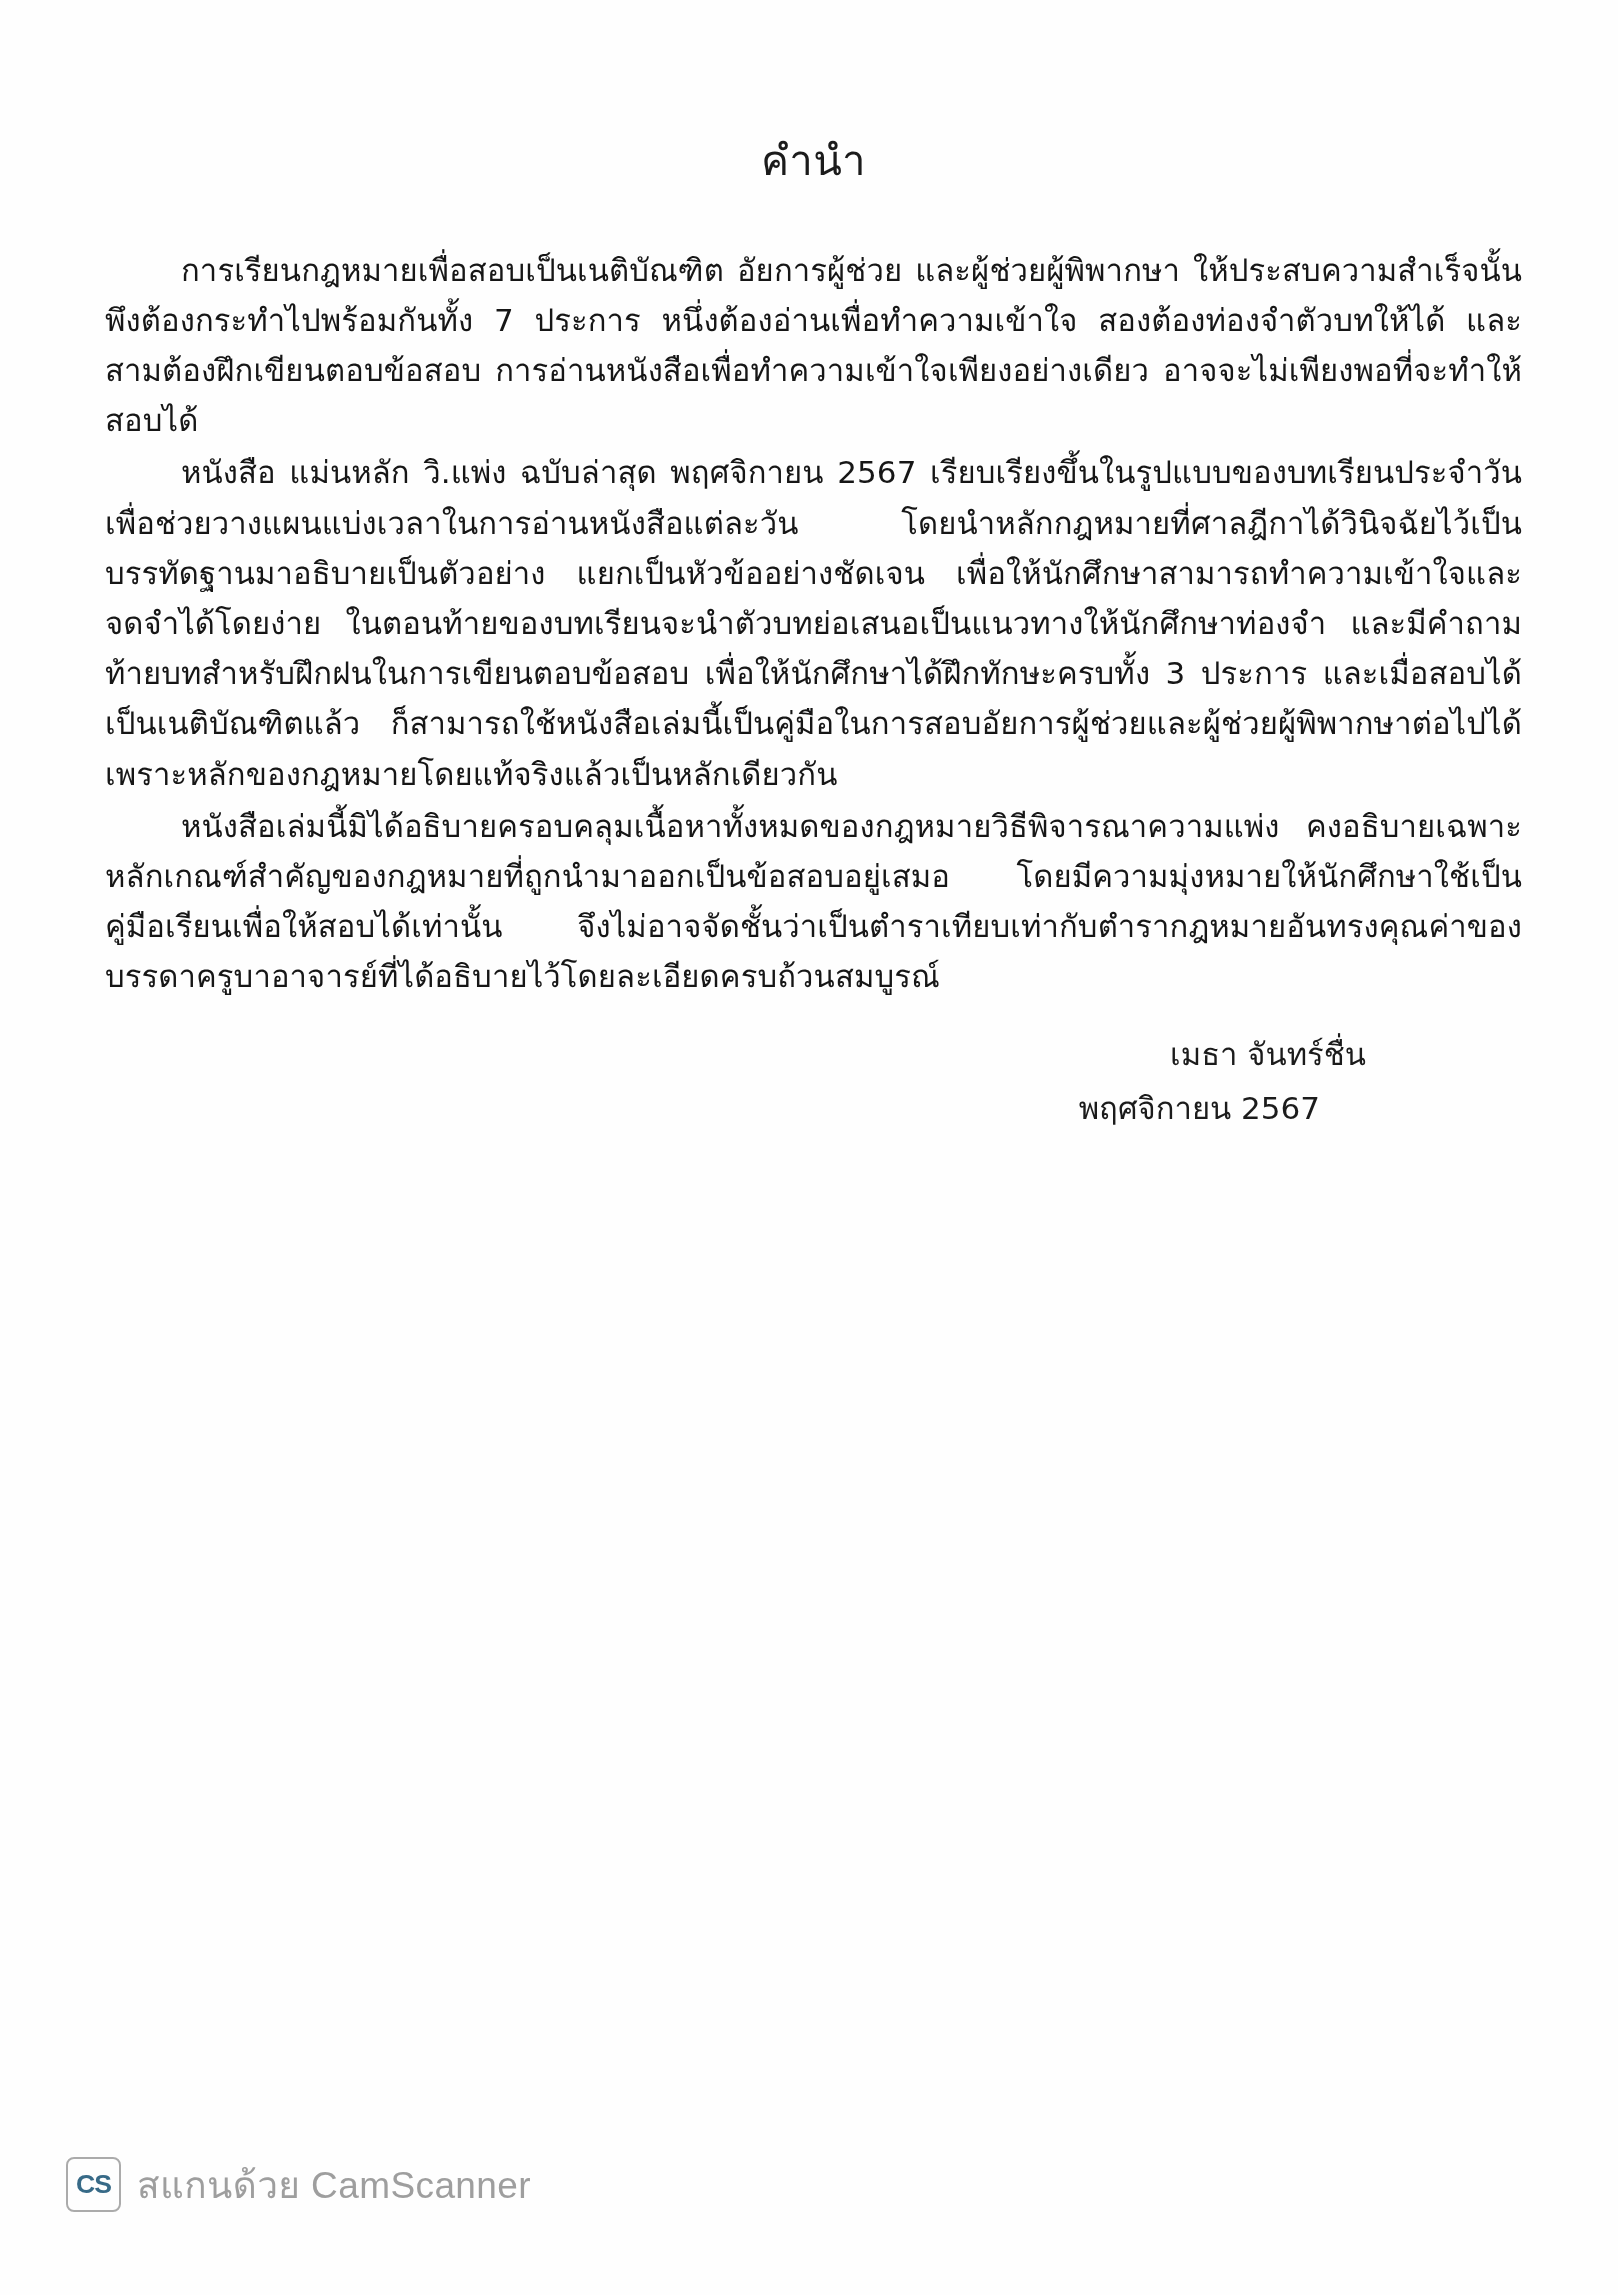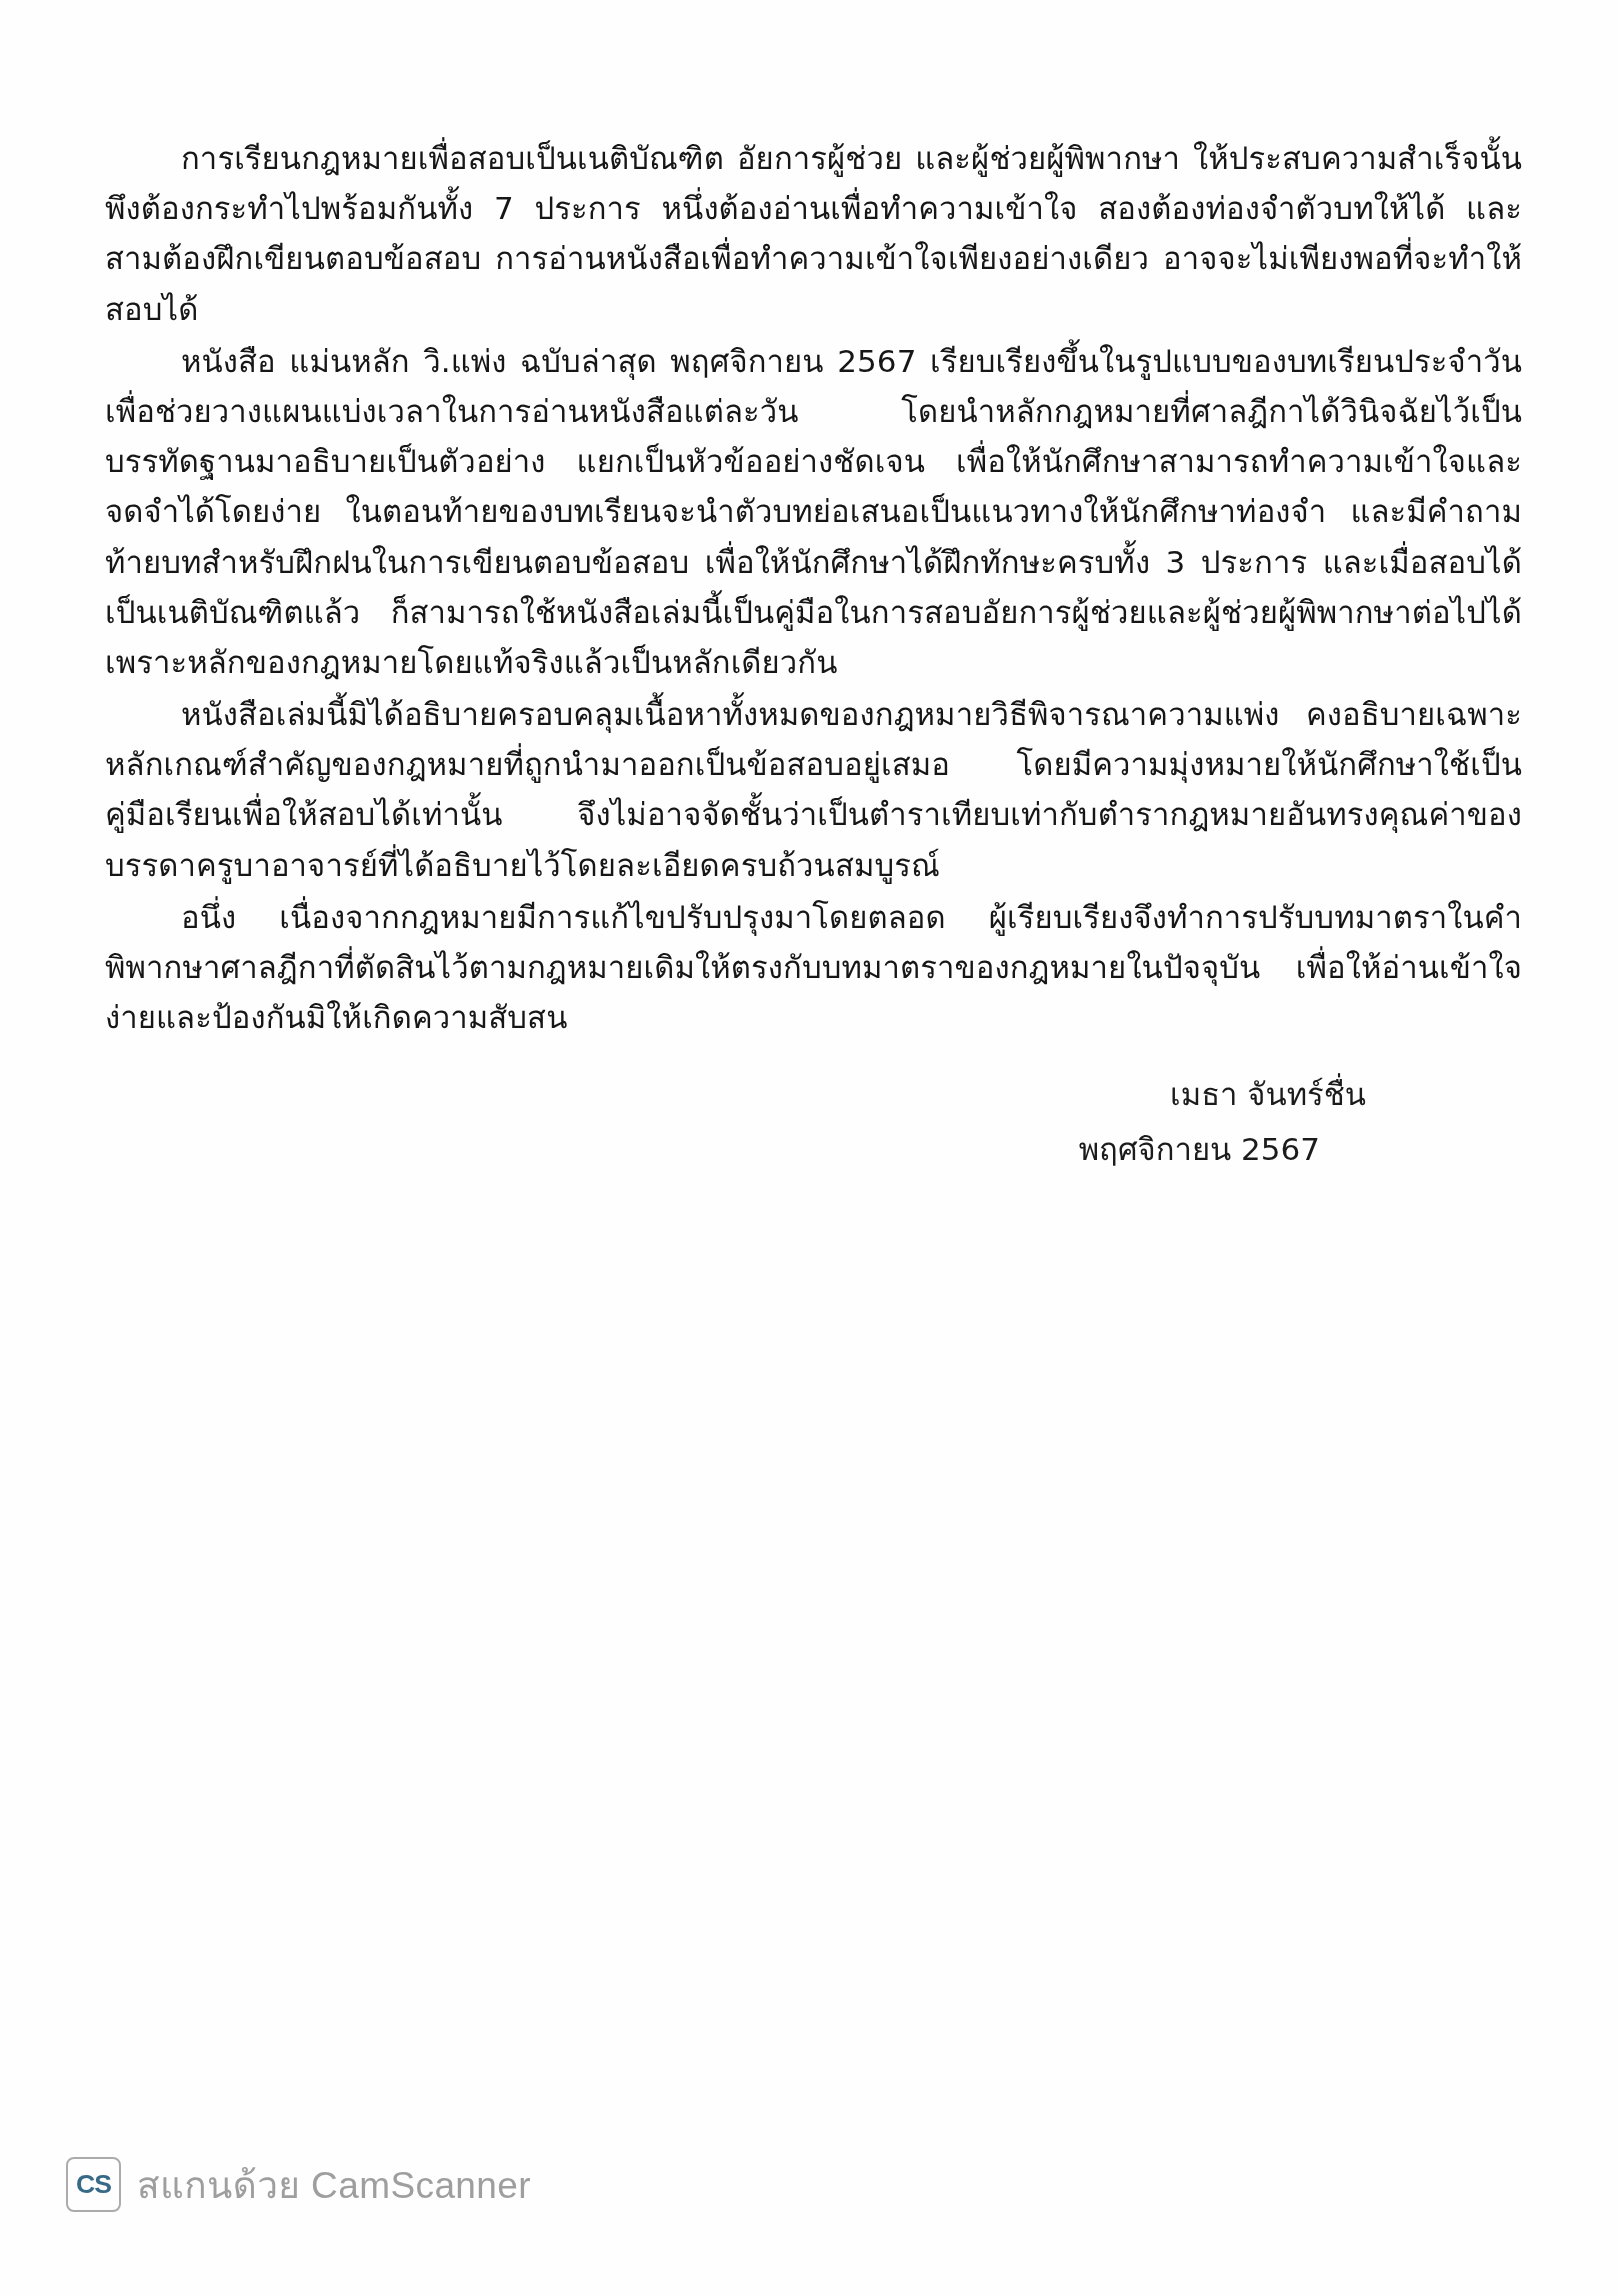--- a/index.html
+++ b/index.html
@@ -105,6 +105,7 @@
 
   <div class="doc-body">
 
+    <h1 class="doc-title">คำนำ</h1>
 
     <p class="para">การเรียนกฎหมายเพื่อสอบเป็นเนติบัณฑิต อัยการผู้ช่วย และผู้ช่วยผู้พิพากษา ให้ประสบความสำเร็จนั้นพึงต้องกระทำไปพร้อมกันทั้ง 7 ประการ หนึ่งต้องอ่านเพื่อทำความเข้าใจ สองต้องท่องจำตัวบทให้ได้ และสามต้องฝึกเขียนตอบข้อสอบ การอ่านหนังสือเพื่อทำความเข้าใจเพียงอย่างเดียว อาจจะไม่เพียงพอที่จะทำให้สอบได้</p>
 

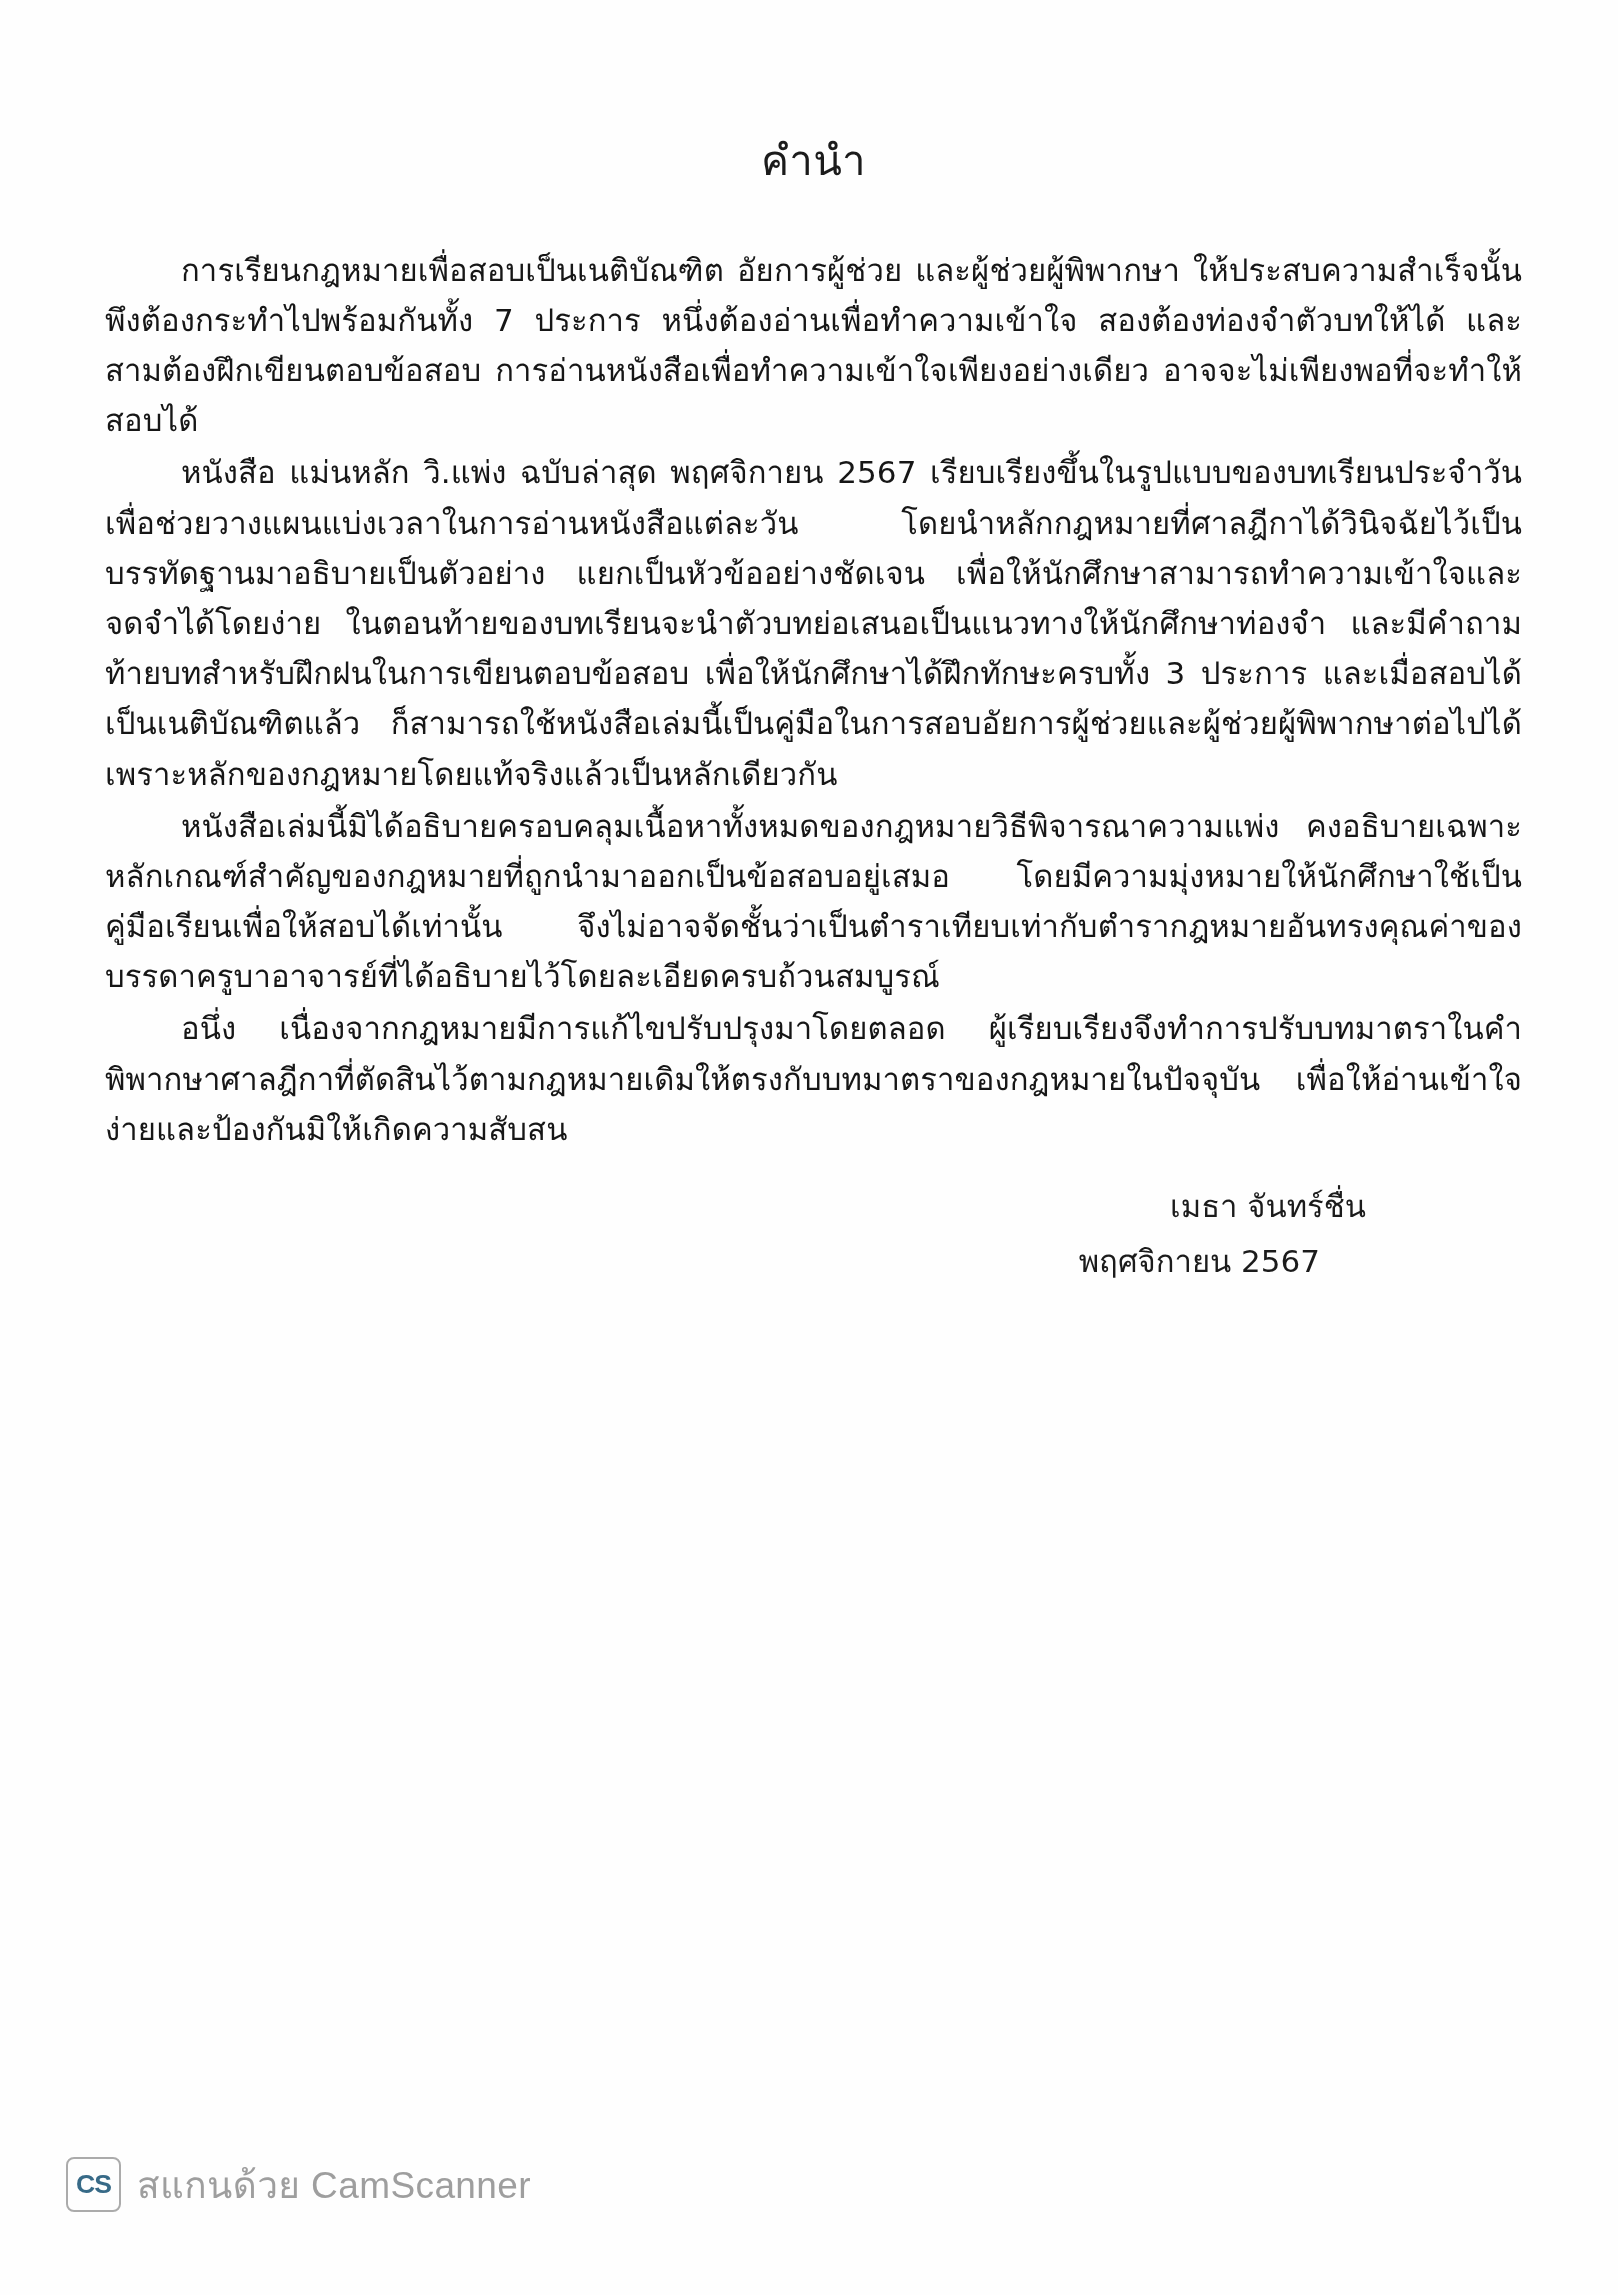--- a/index.html
+++ b/index.html
@@ -113,7 +113,6 @@
 
     <p class="para">หนังสือเล่มนี้มิได้อธิบายครอบคลุมเนื้อหาทั้งหมดของกฎหมายวิธีพิจารณาความแพ่ง คงอธิบายเฉพาะหลักเกณฑ์สำคัญของกฎหมายที่ถูกนำมาออกเป็นข้อสอบอยู่เสมอ โดยมีความมุ่งหมายให้นักศึกษาใช้เป็นคู่มือเรียนเพื่อให้สอบได้เท่านั้น จึงไม่อาจจัดชั้นว่าเป็นตำราเทียบเท่ากับตำรากฎหมายอันทรงคุณค่าของบรรดาครูบาอาจารย์ที่ได้อธิบายไว้โดยละเอียดครบถ้วนสมบูรณ์</p>
 
-    <p class="para">อนึ่ง เนื่องจากกฎหมายมีการแก้ไขปรับปรุงมาโดยตลอด ผู้เรียบเรียงจึงทำการปรับบทมาตราในคำพิพากษาศาลฎีกาที่ตัดสินไว้ตามกฎหมายเดิมให้ตรงกับบทมาตราของกฎหมายในปัจจุบัน เพื่อให้อ่านเข้าใจง่ายและป้องกันมิให้เกิดความสับสน</p>
 
 
     <div class="signature-block">

